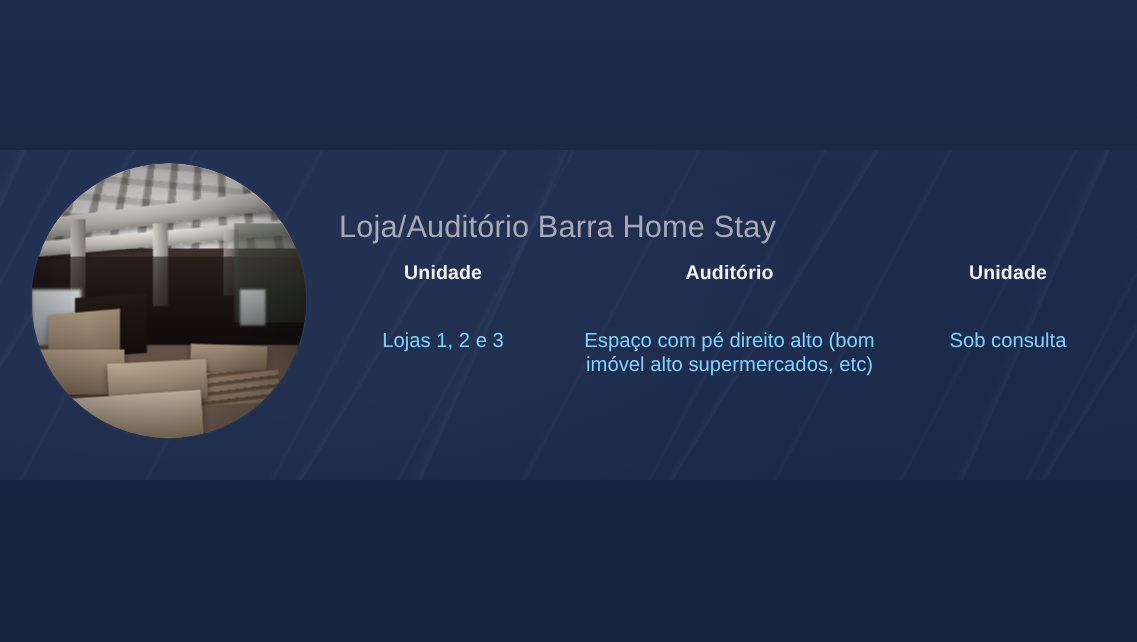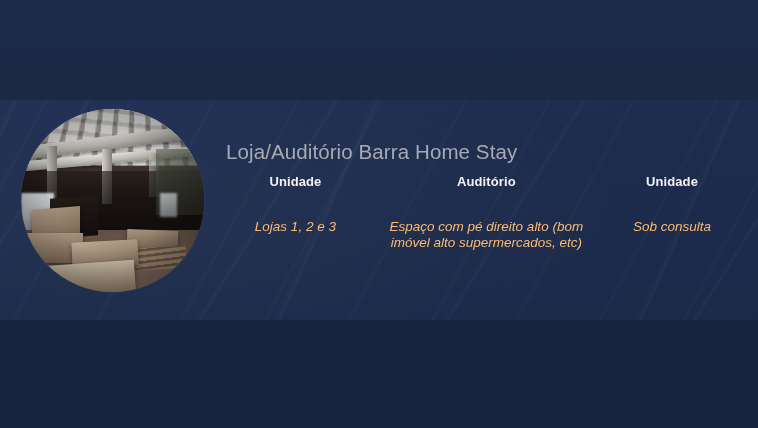--- a/index.html
+++ b/index.html
@@ -251,12 +251,11 @@
   .table td {
     font-size: 13.5px;
     font-weight: 400;
-    color: #fdba74;
+    color: #7dd3fc;
     text-align: center;
     vertical-align: top;
     line-height: 1.22;
     padding: 0;
-    font-style: italic;
   }
   .col-unidade { width: 31%; }
   .col-descricao { width: 40%; }

